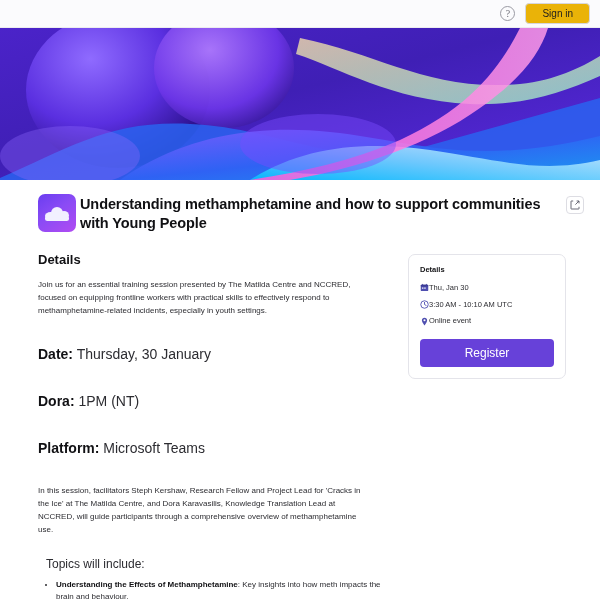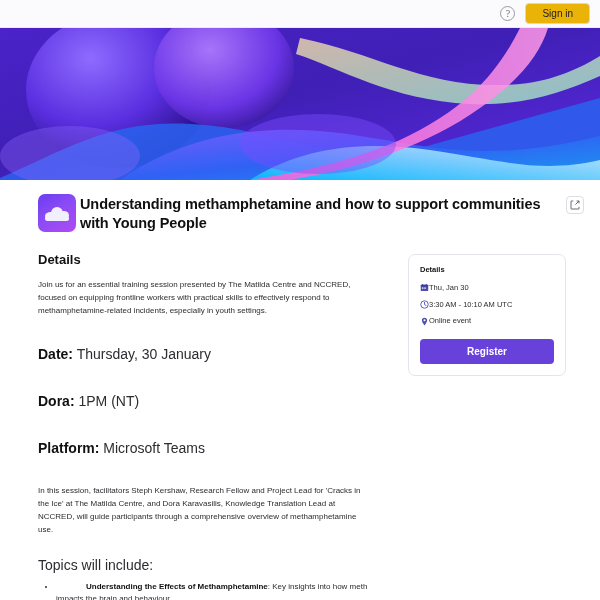--- a/index.html
+++ b/index.html
@@ -200,8 +200,8 @@
     width: 100%;
     background: #6741d9;
     color: #ffffff;
-    font-size: 10px;
-    font-weight: bold;
+    font-size: 12px;
+    font-weight: normal;
     border: none;
     border-radius: 4px;
     padding: 7px 0;

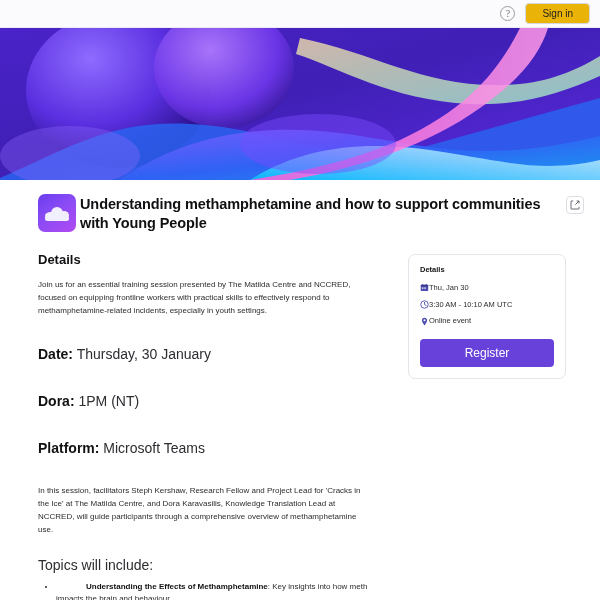--- a/index.html
+++ b/index.html
@@ -149,9 +149,9 @@
   .kv b { color: #111114; }
   .para-tight { margin-bottom: 20px; }
   .topics-lead {
-    font-size: 14px;
-    color: #2c2c31;
-    margin: 0 0 8px 0;
+    font-size: 12px;
+    color: #2c2c31;
+    margin: 0 0 8px 8px;
   }
   ul.topics {
     margin: 0; padding-left: 18px;

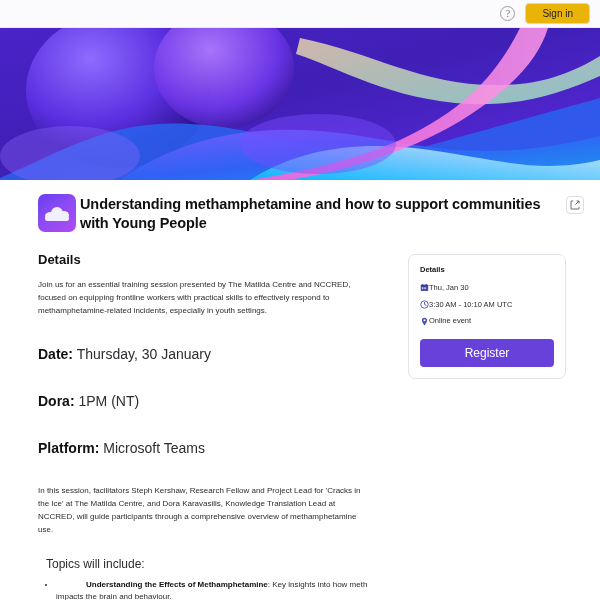--- a/index.html
+++ b/index.html
@@ -162,7 +162,7 @@
     color: #2c2c31;
     margin-bottom: 4px;
   }
-  ul.topics li b { color: #111114; margin-left: 30px; }
+  ul.topics li b { color: #111114; }
 
   
   .card {

